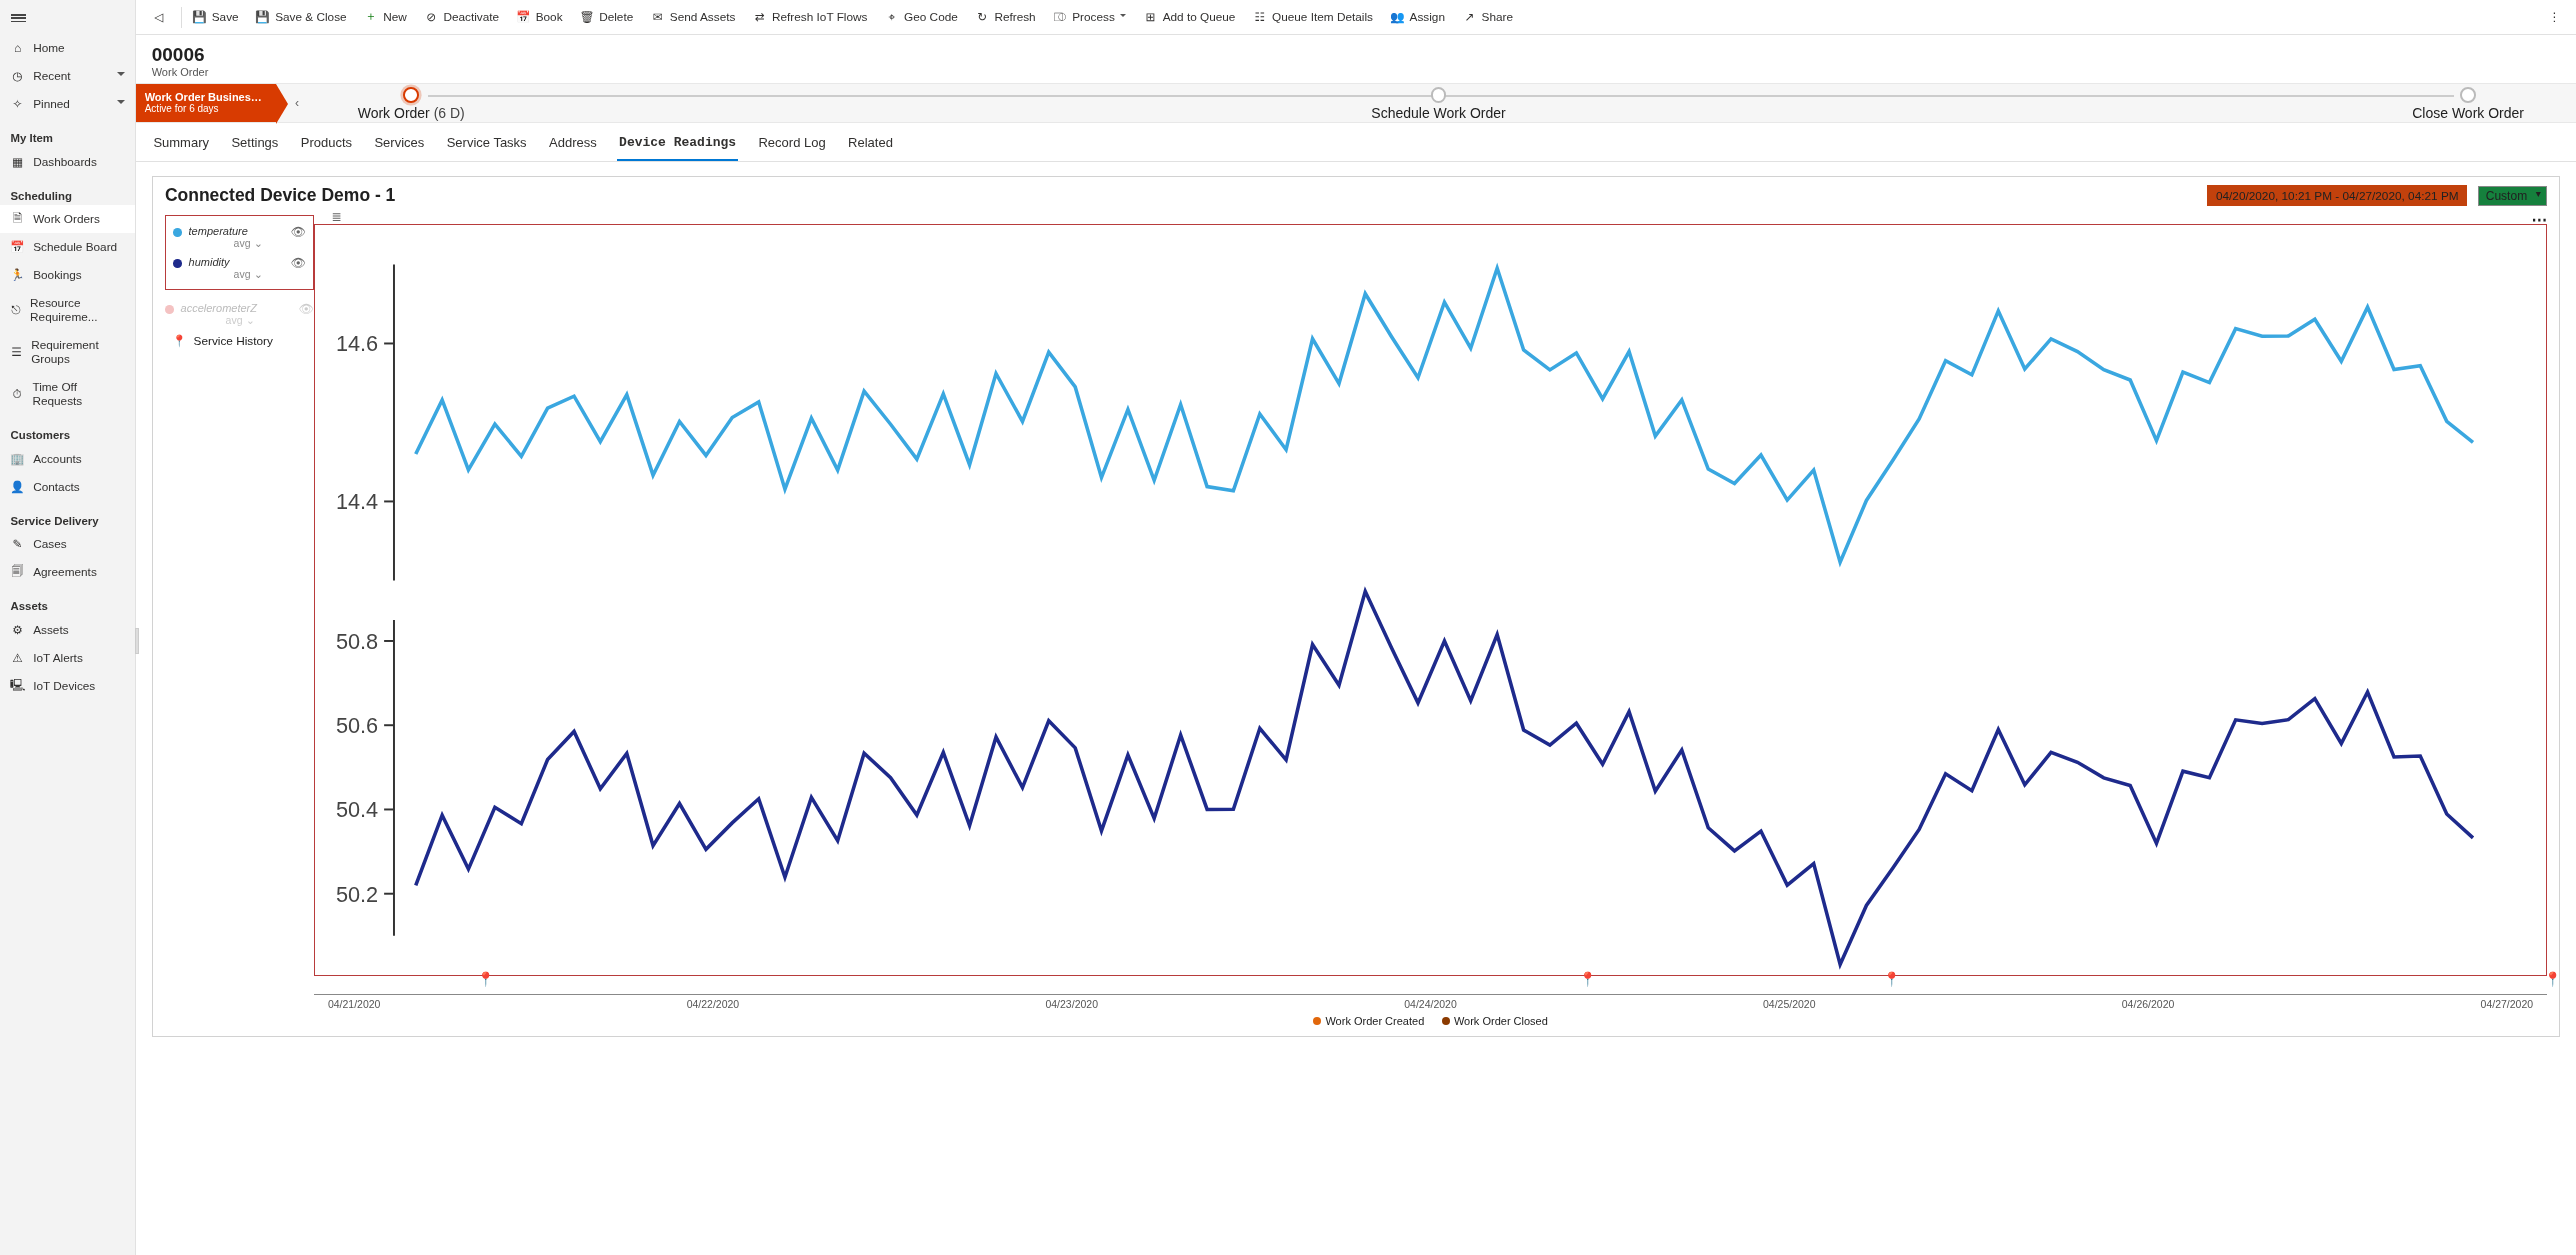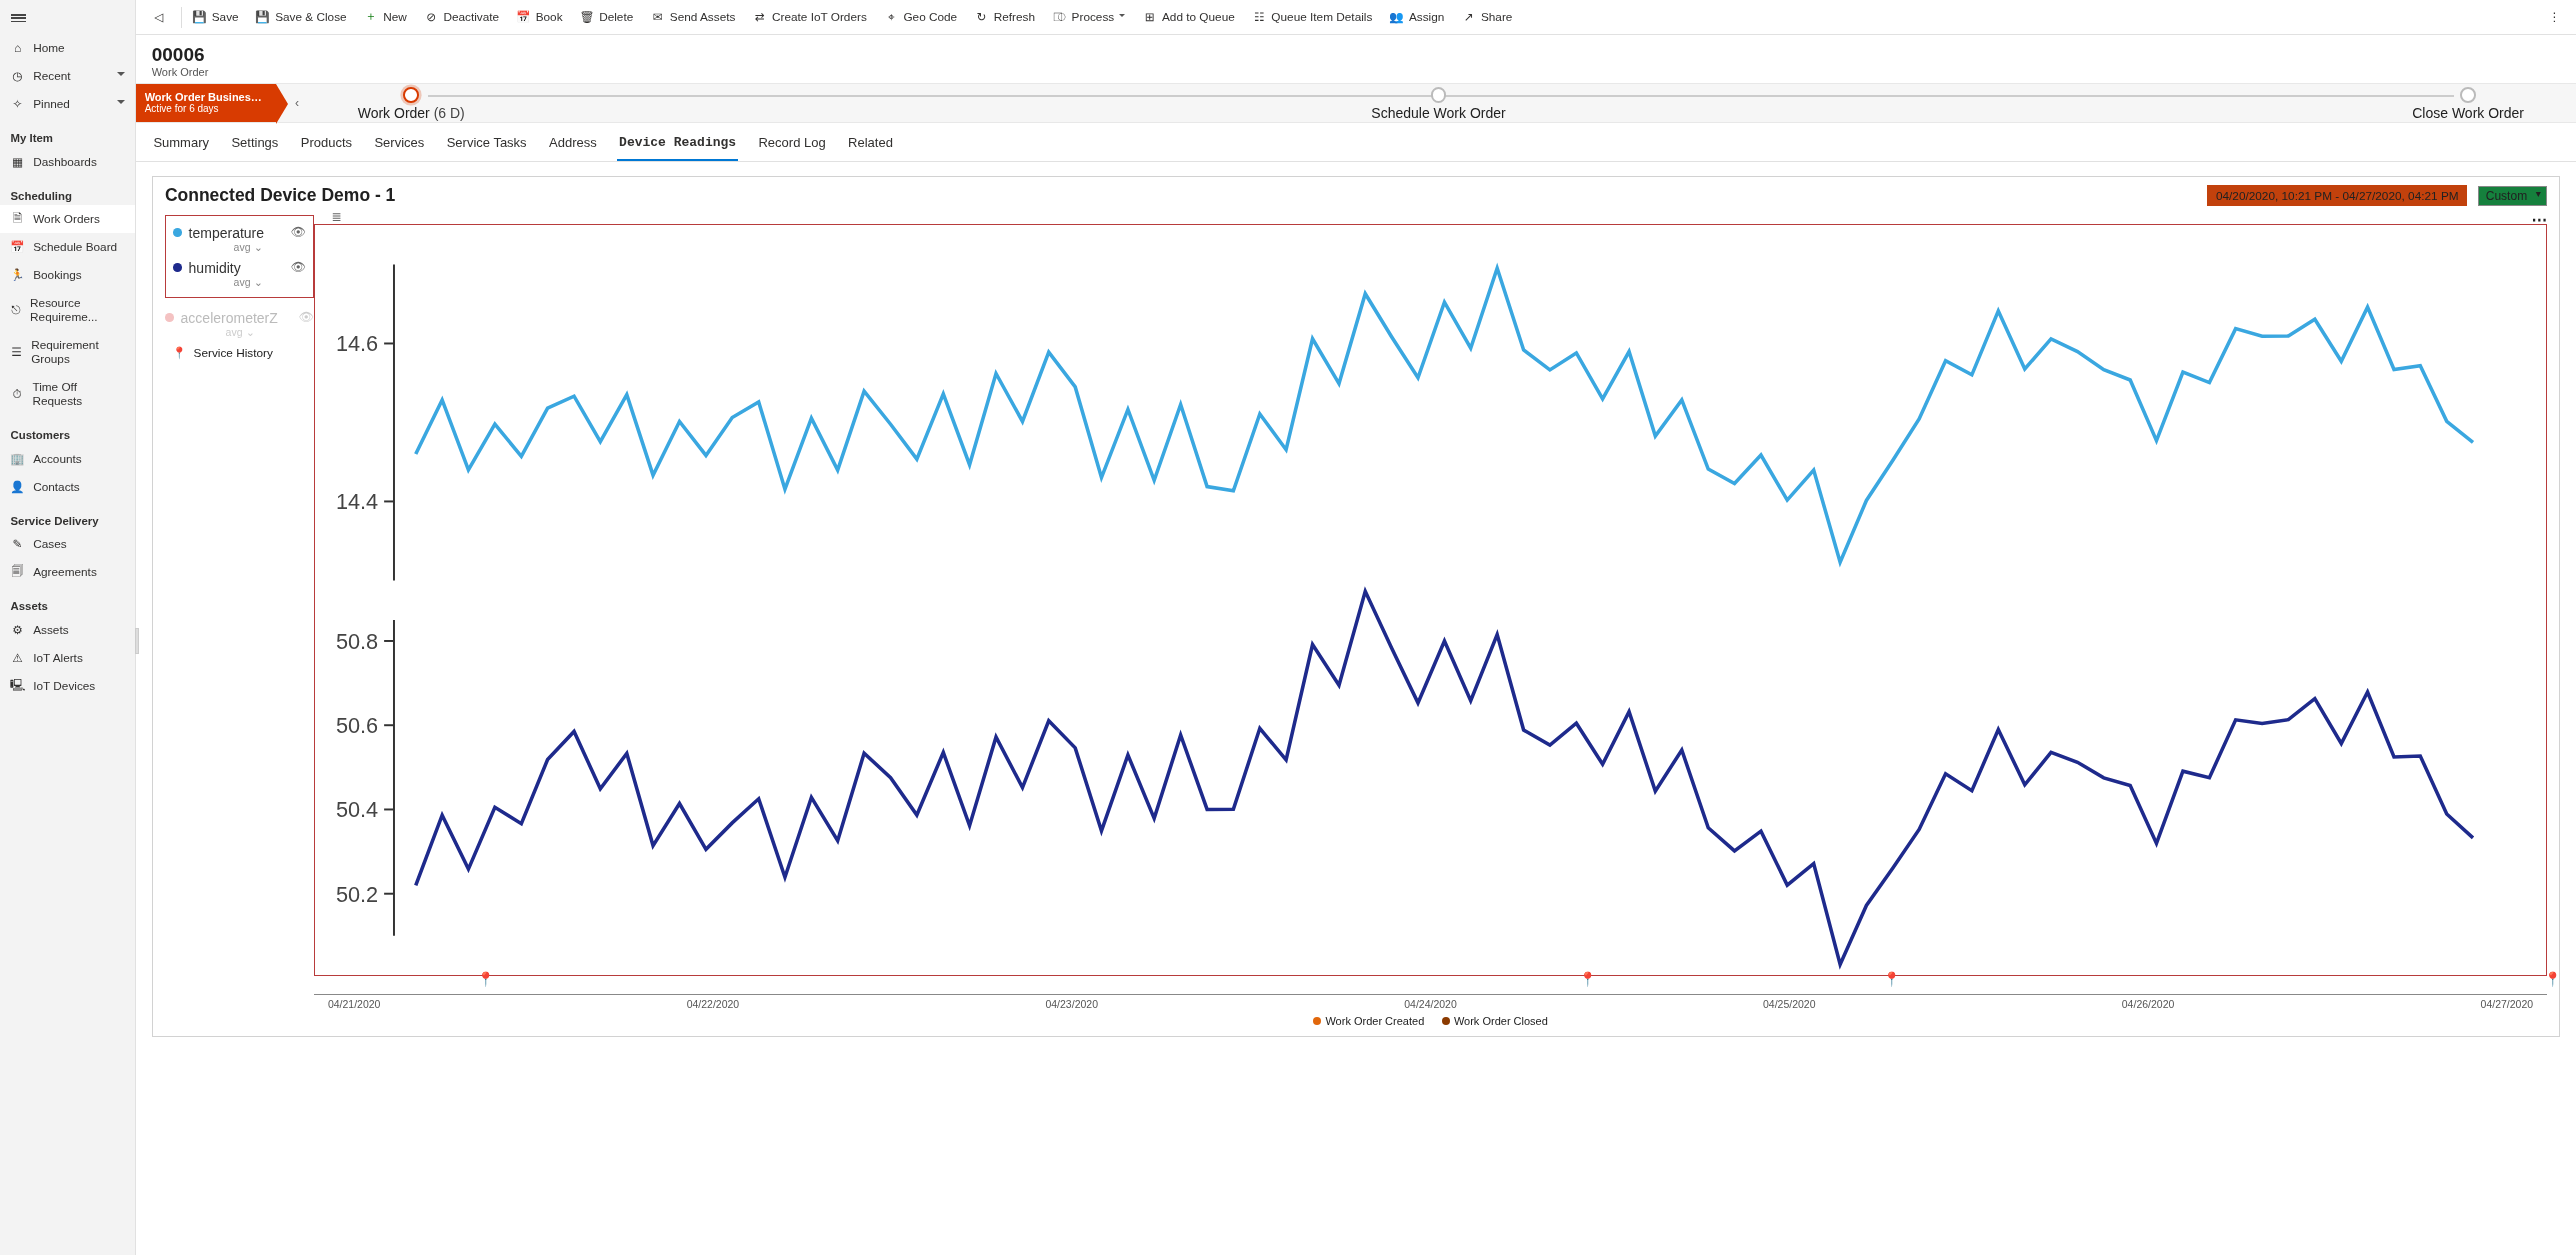--- a/index.html
+++ b/index.html
@@ -208,7 +208,7 @@
           </div>
           <div class="cb-btn">
             <span class="cb-icon">⇄</span>
-            <span>Create IoT Orders</span>
+            <span>Refresh IoT Flows</span>
           </div>
           <div class="cb-btn">
             <span class="cb-icon">⌖</span>

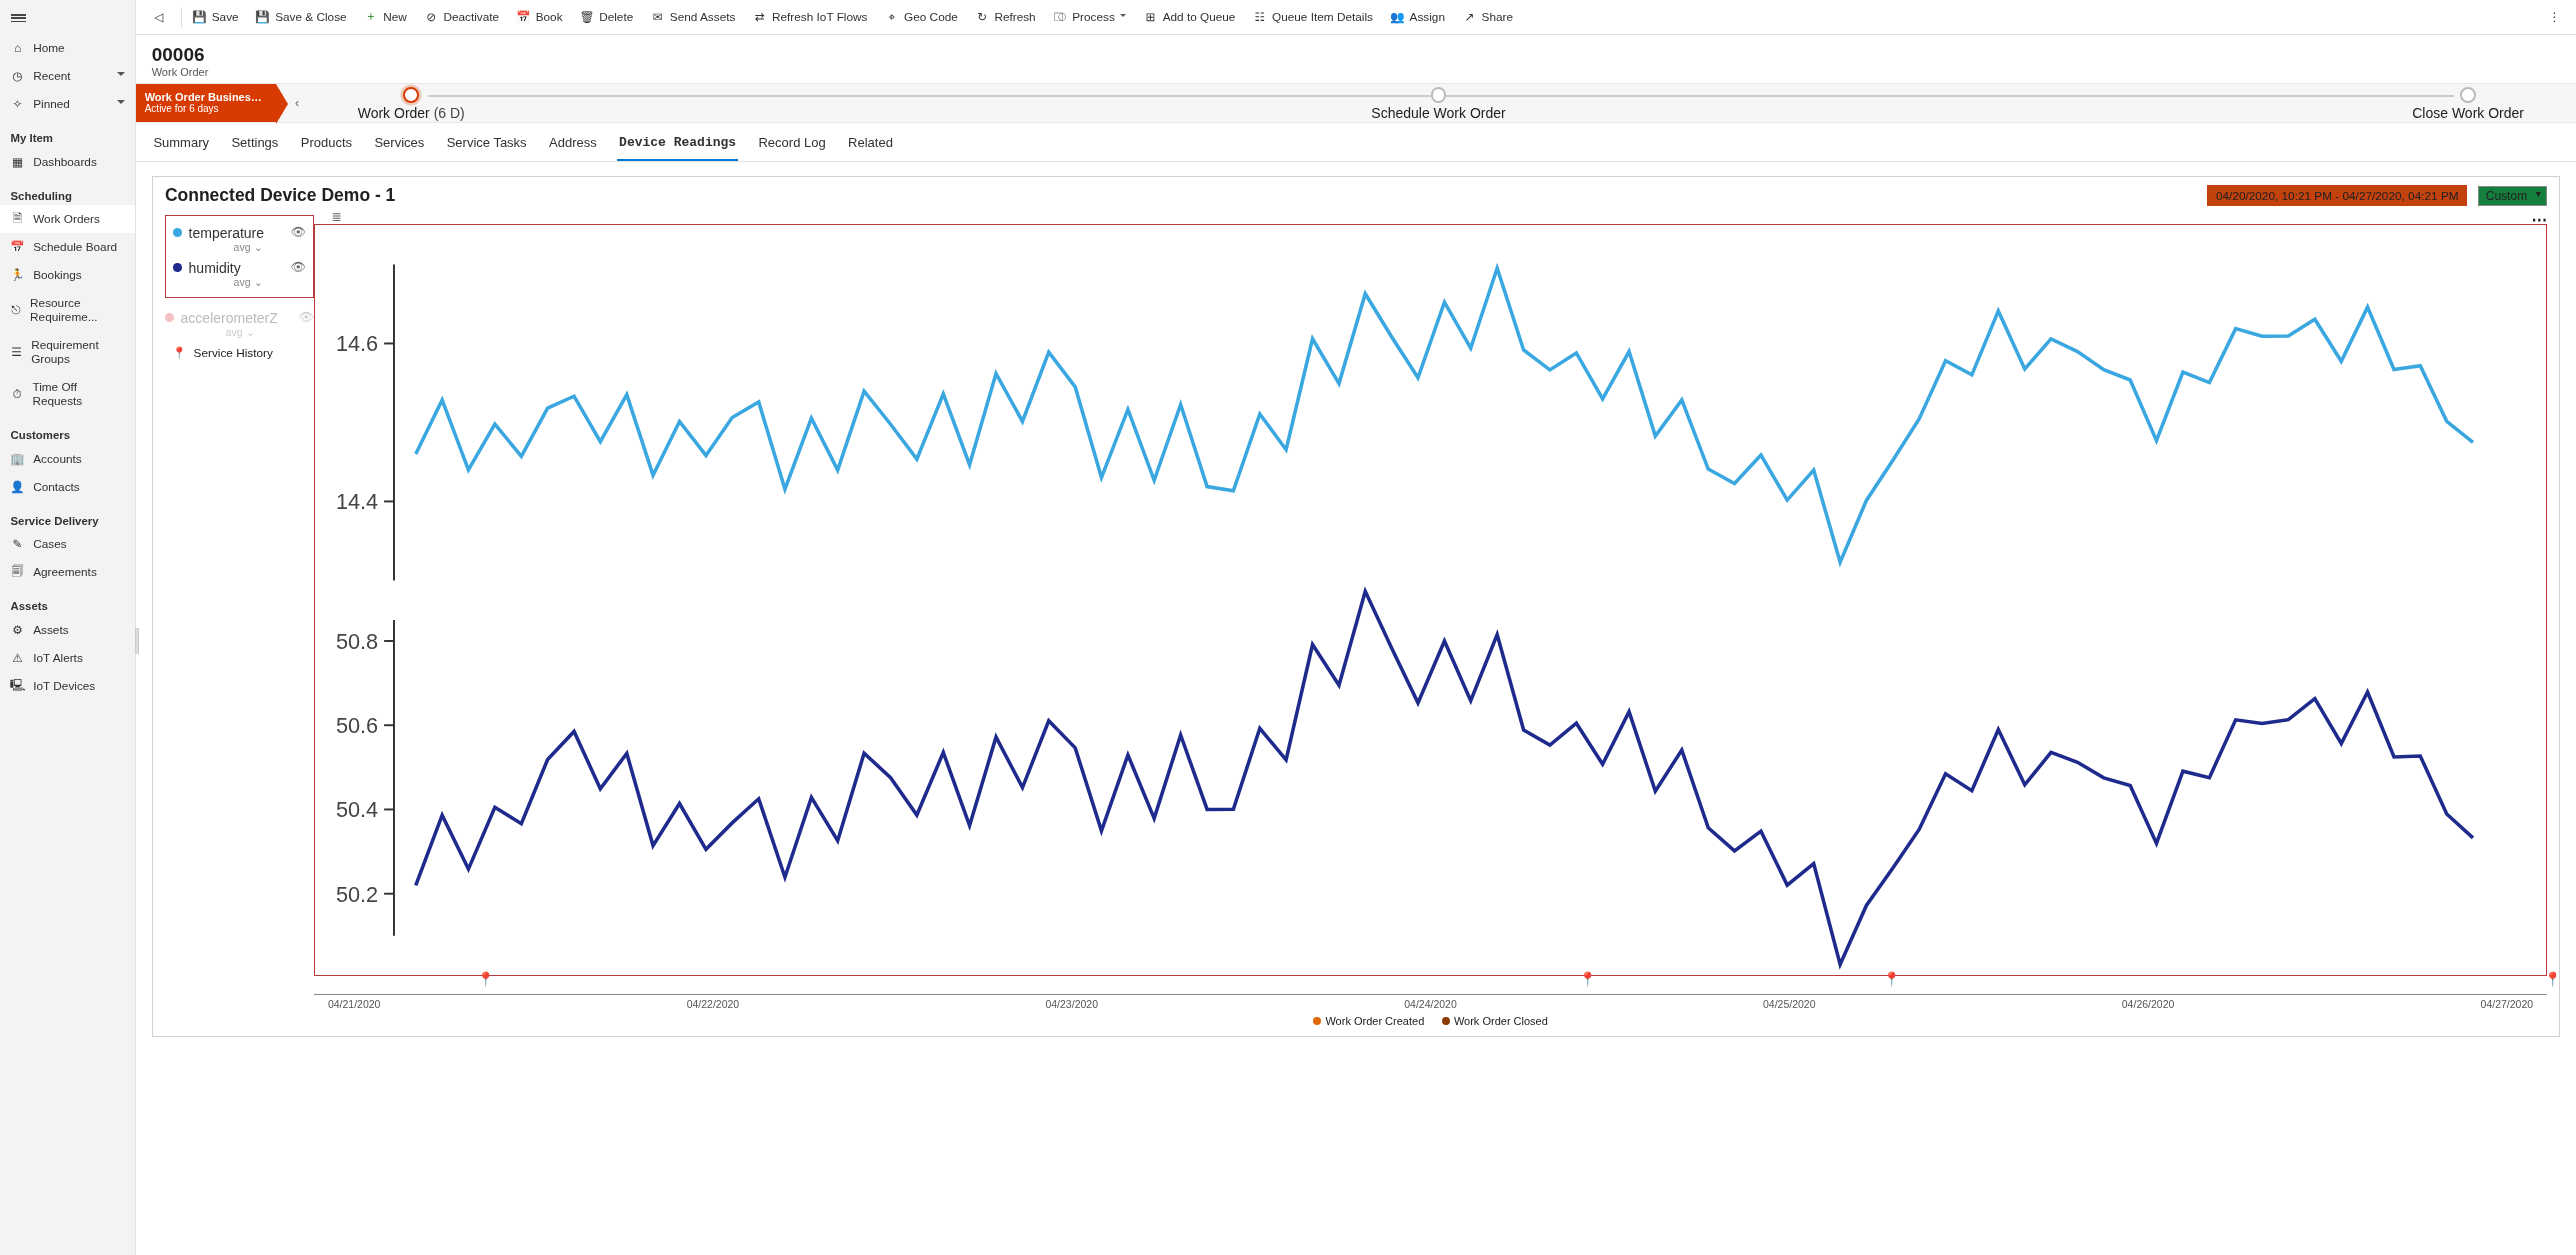--- a/index.html
+++ b/index.html
@@ -62,7 +62,7 @@
 .legend-entry { display:flex; align-items:flex-start; justify-content: space-between; padding: 3.5px 0; }
 .legend-entry .le-left { display:flex; align-items:flex-start; gap:7px; }
 .legend-dot { width: 8.7px; height: 8.7px; border-radius:50%; margin-top:3.5px; }
-.legend-label { font-size: 14px; color:#333; }
+.legend-label { font-size: 11px; color:#333;font-style:italic; }
 .legend-label.muted { color:#bbb; }
 .legend-sub { font-size: 10.5px; color:#888; display:flex; align-items:center; gap:3.5px;padding-left:45px; }
 .legend-eye { font-size: 12.2px; color:#666; }

